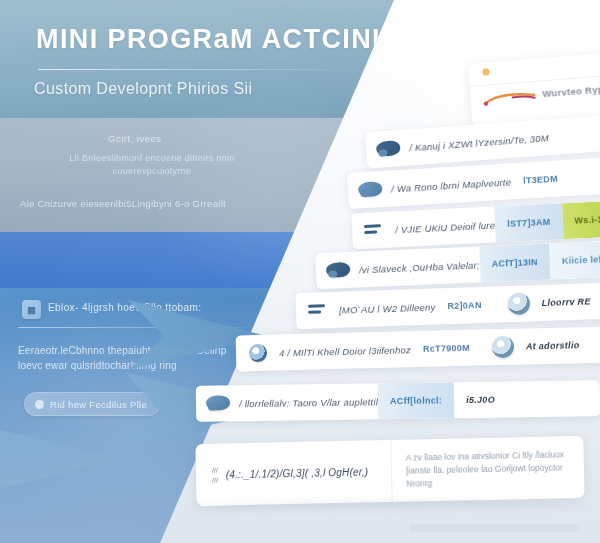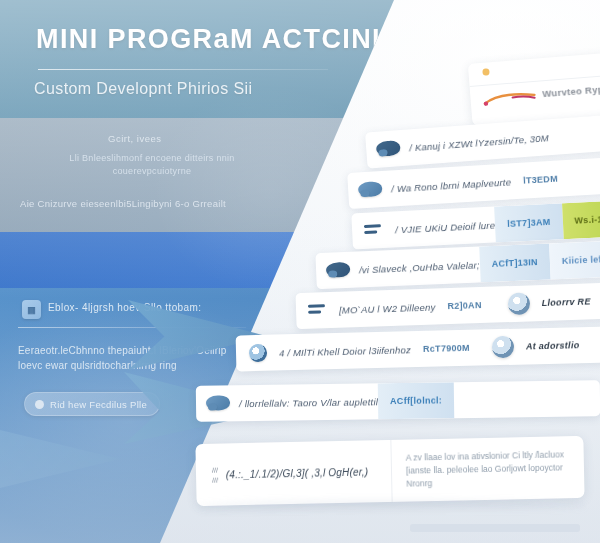--- a/index.html
+++ b/index.html
@@ -368,6 +368,7 @@
       </span>
     <span class="rtext">/ llorrlellalv: Taoro V/lar auplettil</span>
     <span class="tag tag-blue">ACff[lolncl:</span>
+    <span class="tag tag-dark">i5.J0O</span>
   </div>
 
   <div class="footer-card">

